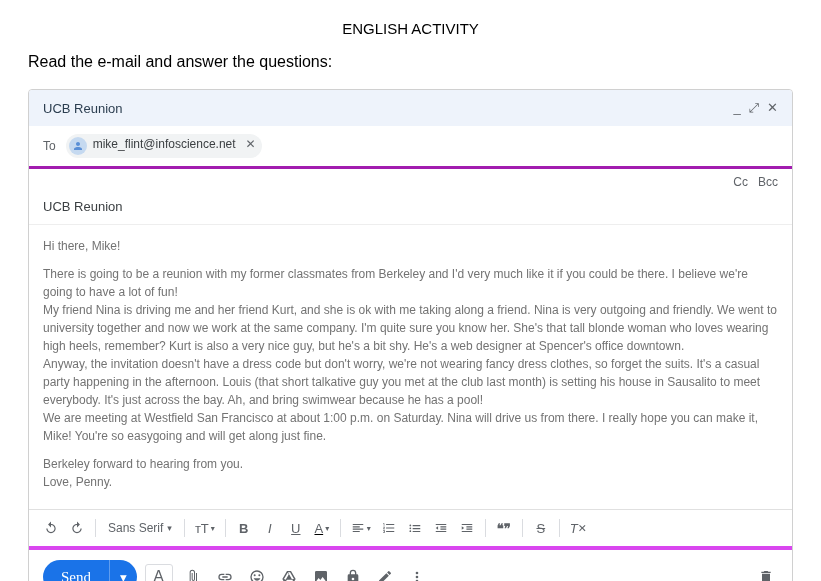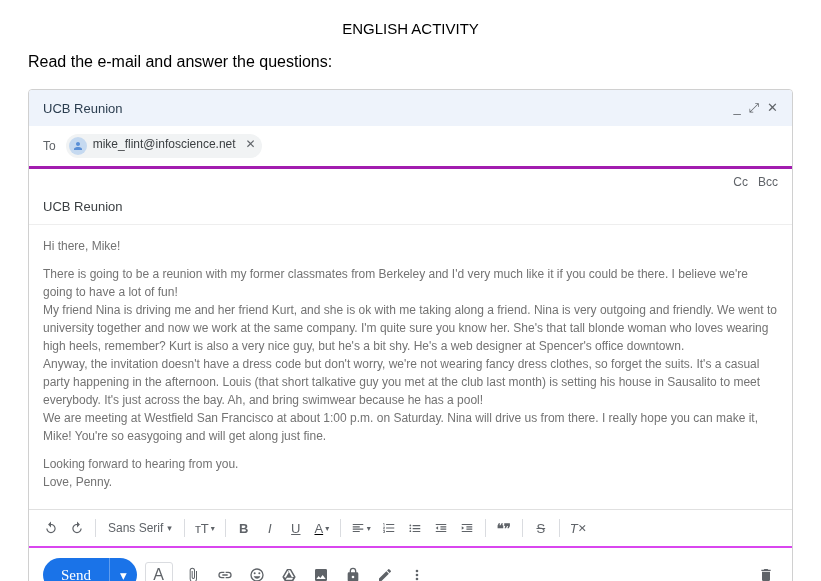--- a/index.html
+++ b/index.html
@@ -81,7 +81,7 @@
     <div class="body-area">
       <p>Hi there, Mike!</p>
       <p><span>There is going to be a reunion with my former classmates from Berkeley and I'd very much like it if you could be there. I believe we're going to have a lot of fun!</span><br><span>My friend Nina is driving me and her friend Kurt, and she is ok with me taking along a friend. Nina is very outgoing and friendly. We went to university together and now we work at the same company. I'm quite sure you know her. She's that tall blonde woman who loves wearing high heels, remember? Kurt is also a very nice guy, but he's a bit shy. He's a web designer at Spencer's office downtown.</span><br><span>Anyway, the invitation doesn't have a dress code but don't worry, we're not wearing fancy dress clothes, so forget the suits. It's a casual party happening in the afternoon. Louis (that short talkative guy you met at the club last month) is setting his house in Sausalito to meet everybody. It's just across the bay.  Ah, and bring swimwear because he has a pool!</span><br><span>We are meeting at Westfield San Francisco at about 1:00 p.m. on Saturday. Nina will drive us from there. I really hope you can make it, Mike! You're so easygoing and will get along just fine.</span></p>
-      <p><span>Looking forward to hearing from you.</span><br><span>Love, Penny.</span></p>
+      <p><span>Berkeley forward to hearing from you.</span><br><span>Love, Penny.</span></p>
     </div>
 
     <div class="toolbar">

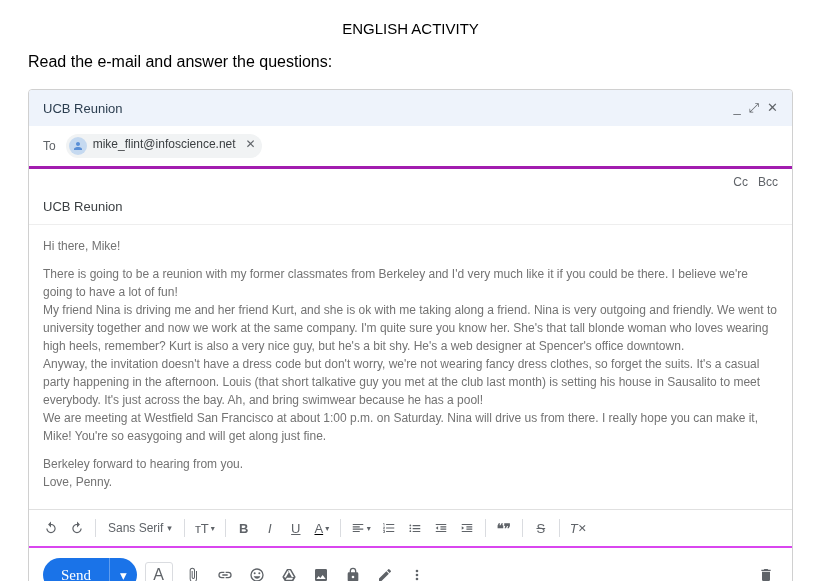--- a/index.html
+++ b/index.html
@@ -25,7 +25,7 @@
     .cc-row { display: flex; justify-content: flex-start; padding: 6px 14px 0; }
     .body-area { padding: 12px 14px 8px; font-size: 12px; color: #737373; line-height: 1.5; }
     .body-area p { margin-bottom: 10px; }
-    .toolbar { border-top: 1px solid #e0e0e0; border-bottom: 2px solid #d946ef; padding: 6px 10px; display: flex; align-items: center; gap: 2px; background: #fff; flex-wrap: nowrap;}
+    .toolbar { border-top: 1px solid #e0e0e0; border-bottom: 4px solid #d946ef; padding: 6px 10px; display: flex; align-items: center; gap: 2px; background: #fff; flex-wrap: nowrap;}
     .tb-btn { min-width: 24px; height: 24px; display: inline-flex; align-items: center; justify-content: center; color: #5f6368; font-size: 13px; border-radius: 3px; padding: 0 4px; }
     .tb-sep { width: 1px; height: 18px; background: #dadce0; margin: 0 4px; }
     .tb-font { font-size: 12px; display: inline-flex; align-items: center; gap: 4px; padding: 0 6px; }

